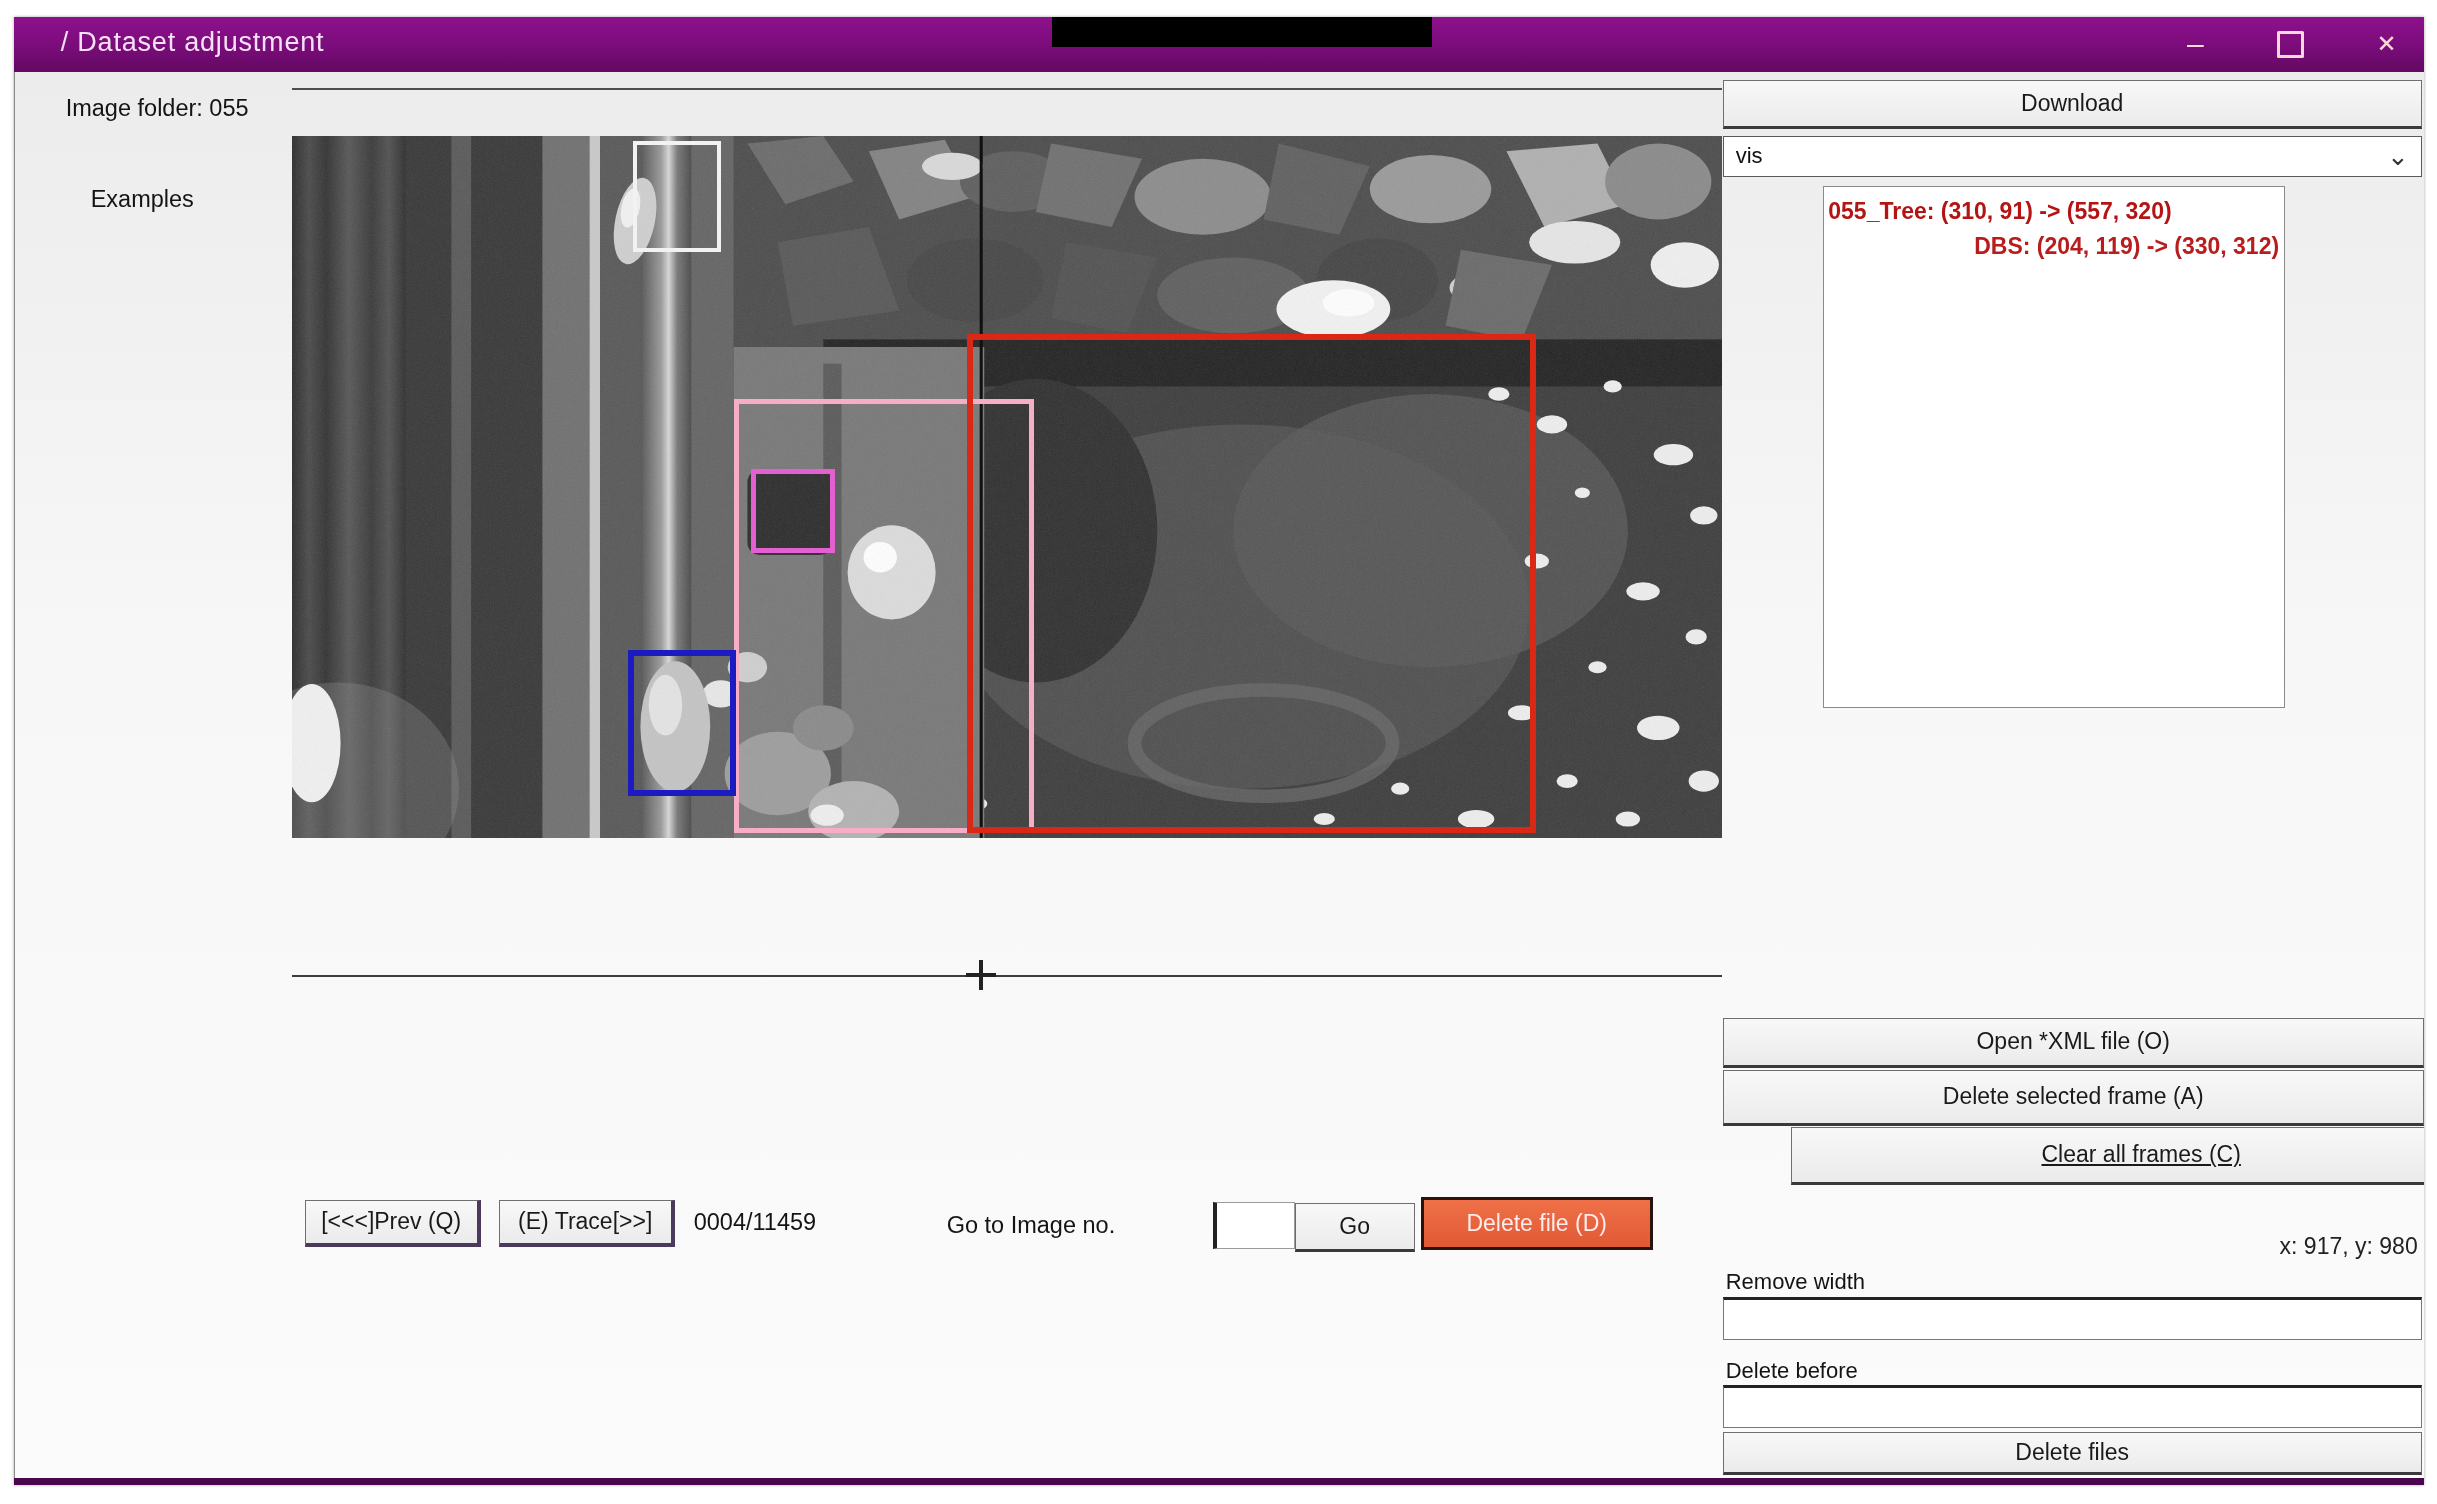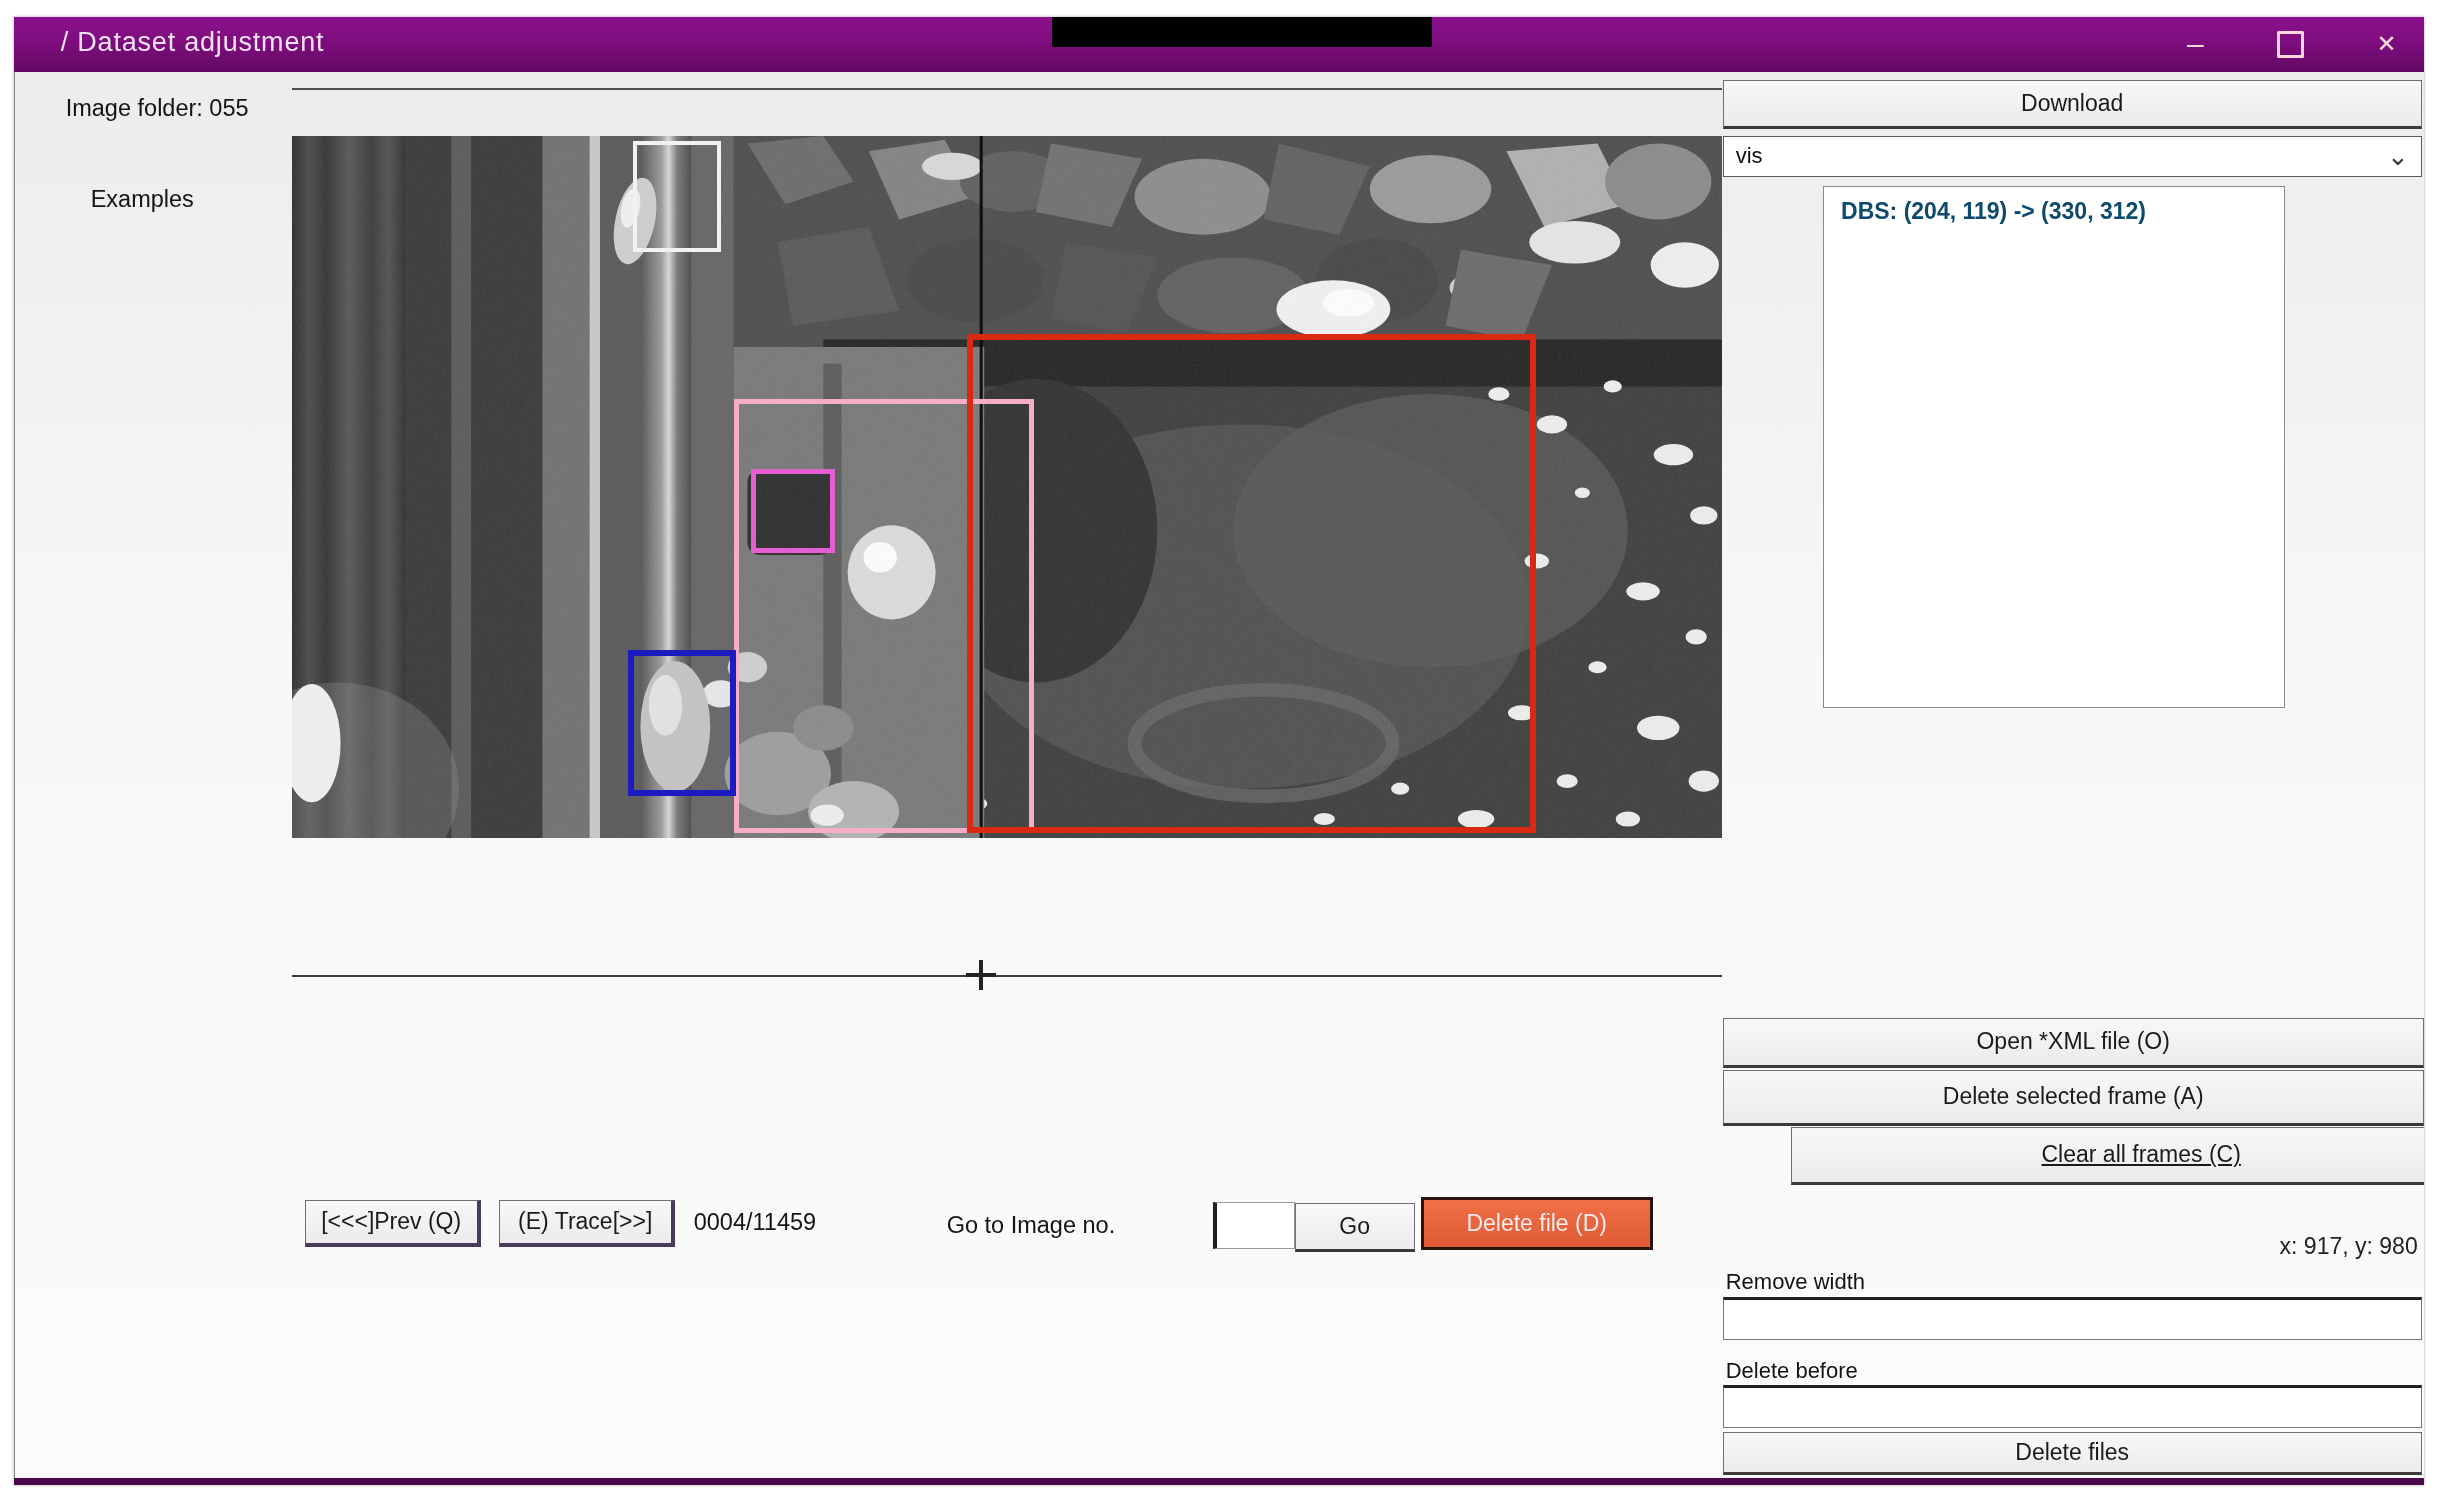--- a/index.html
+++ b/index.html
@@ -214,6 +214,7 @@
         <span class="chev">⌄</span>
       </div>
       <div class="listbox">
+          <div class="ann" style="color: rgb(181, 20, 20);">055_Tree: (310, 91) -&gt; (557, 320)</div>
           <div class="ann" style="color: #0c4a6e;">  DBS: (204, 119) -&gt; (330, 312)</div>
         </div>
 

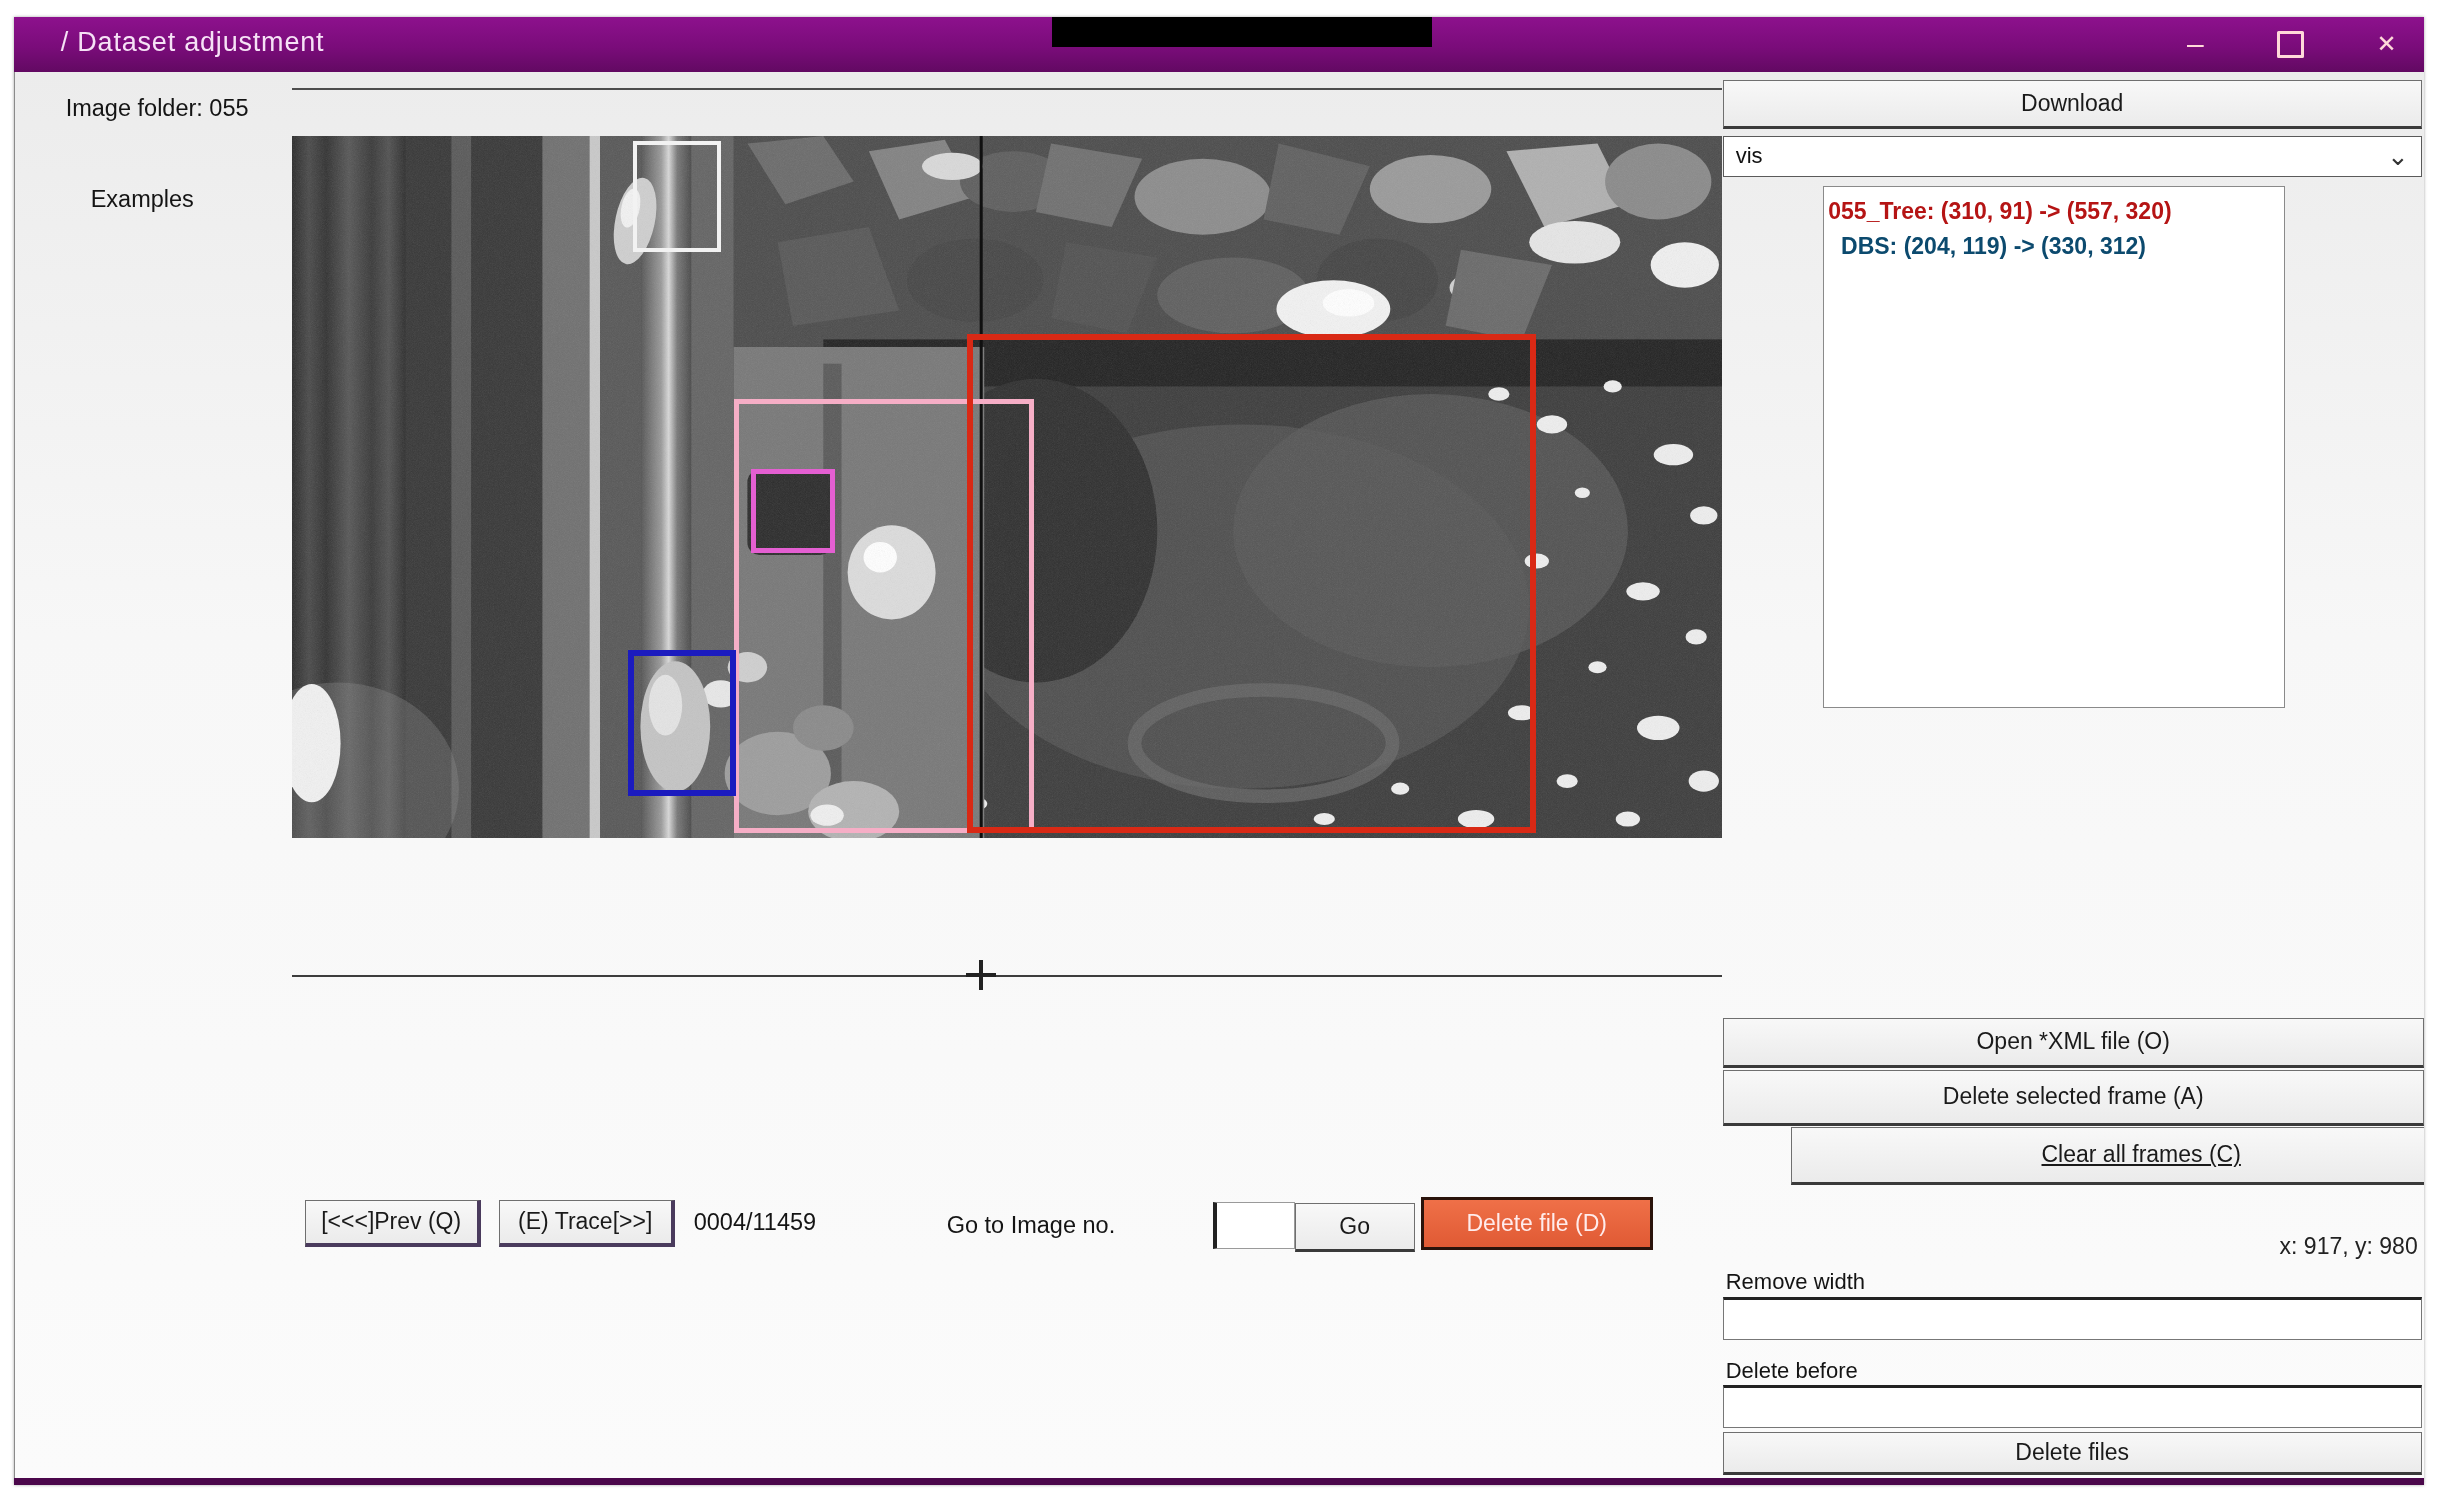--- a/index.html
+++ b/index.html
@@ -215,7 +215,7 @@
       </div>
       <div class="listbox">
           <div class="ann" style="color: rgb(181, 20, 20);">055_Tree: (310, 91) -&gt; (557, 320)</div>
-          <div class="ann" style="color: #0c4a6e;">  DBS: (204, 119) -&gt; (330, 312)</div>
+          <div class="ann" style="color: #b91c1c; text-align: right;">  DBS: (204, 119) -&gt; (330, 312)</div>
         </div>
 
       <div class="btn" style="left:1708px;top:946px;width:701px;height:50px;">Open *XML file (O)</div>

